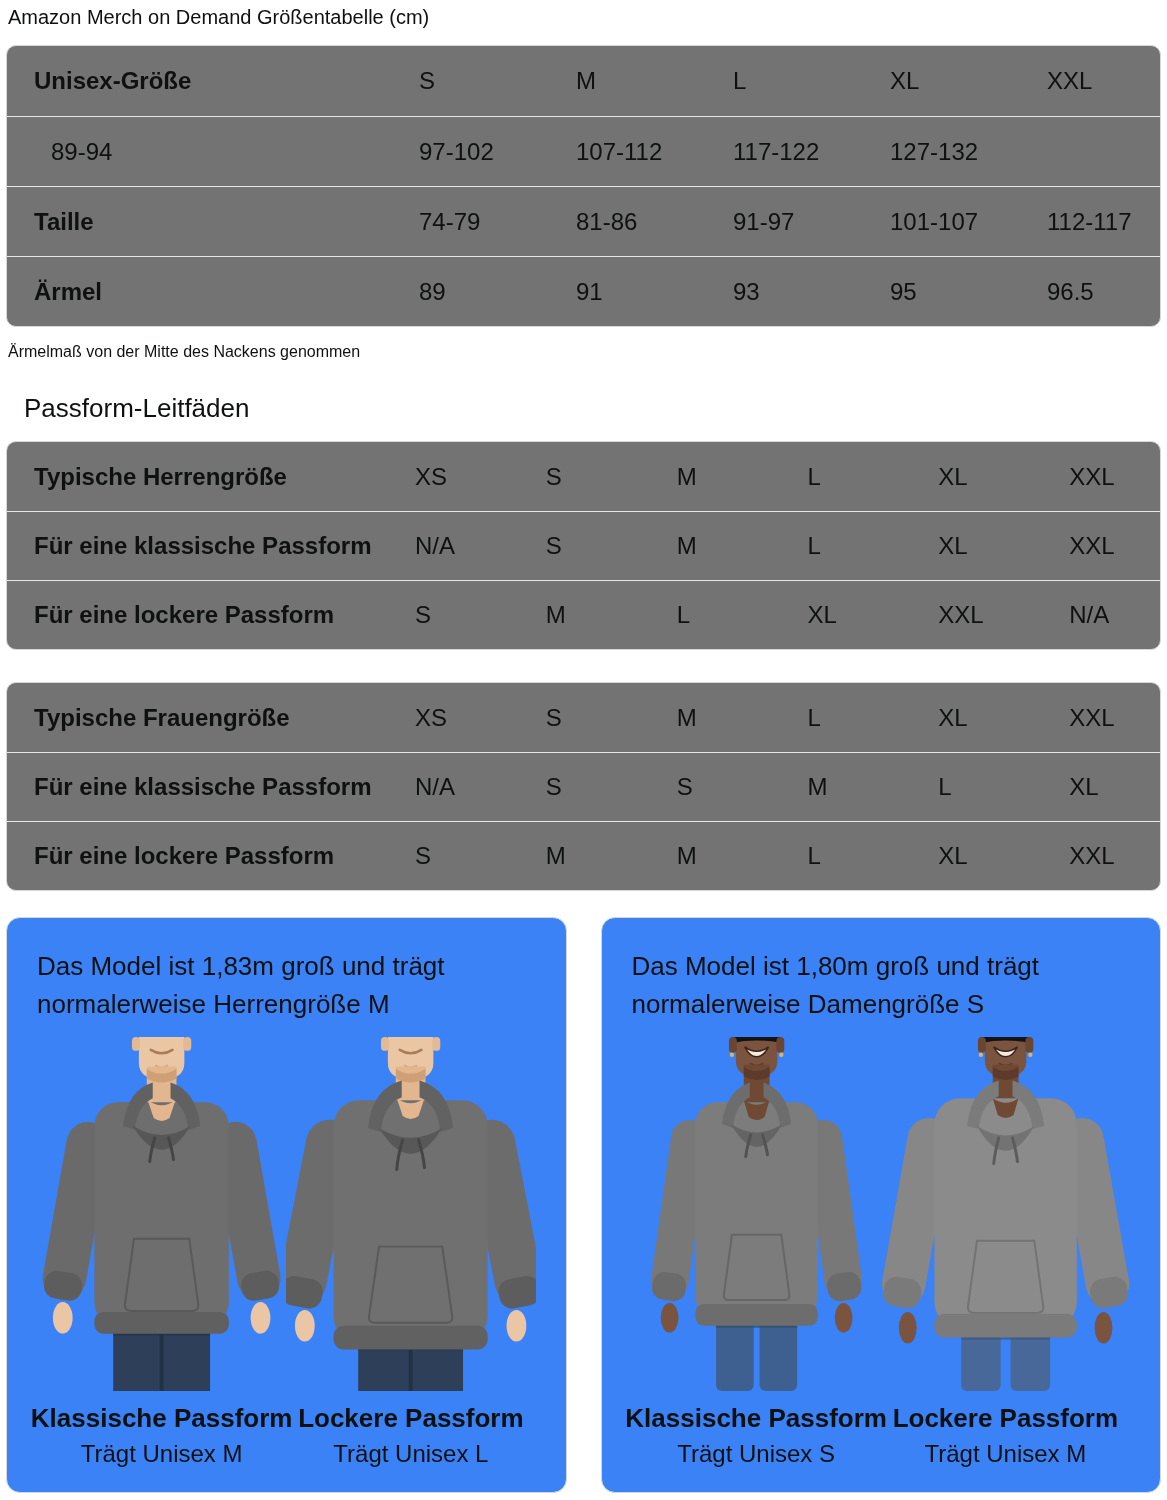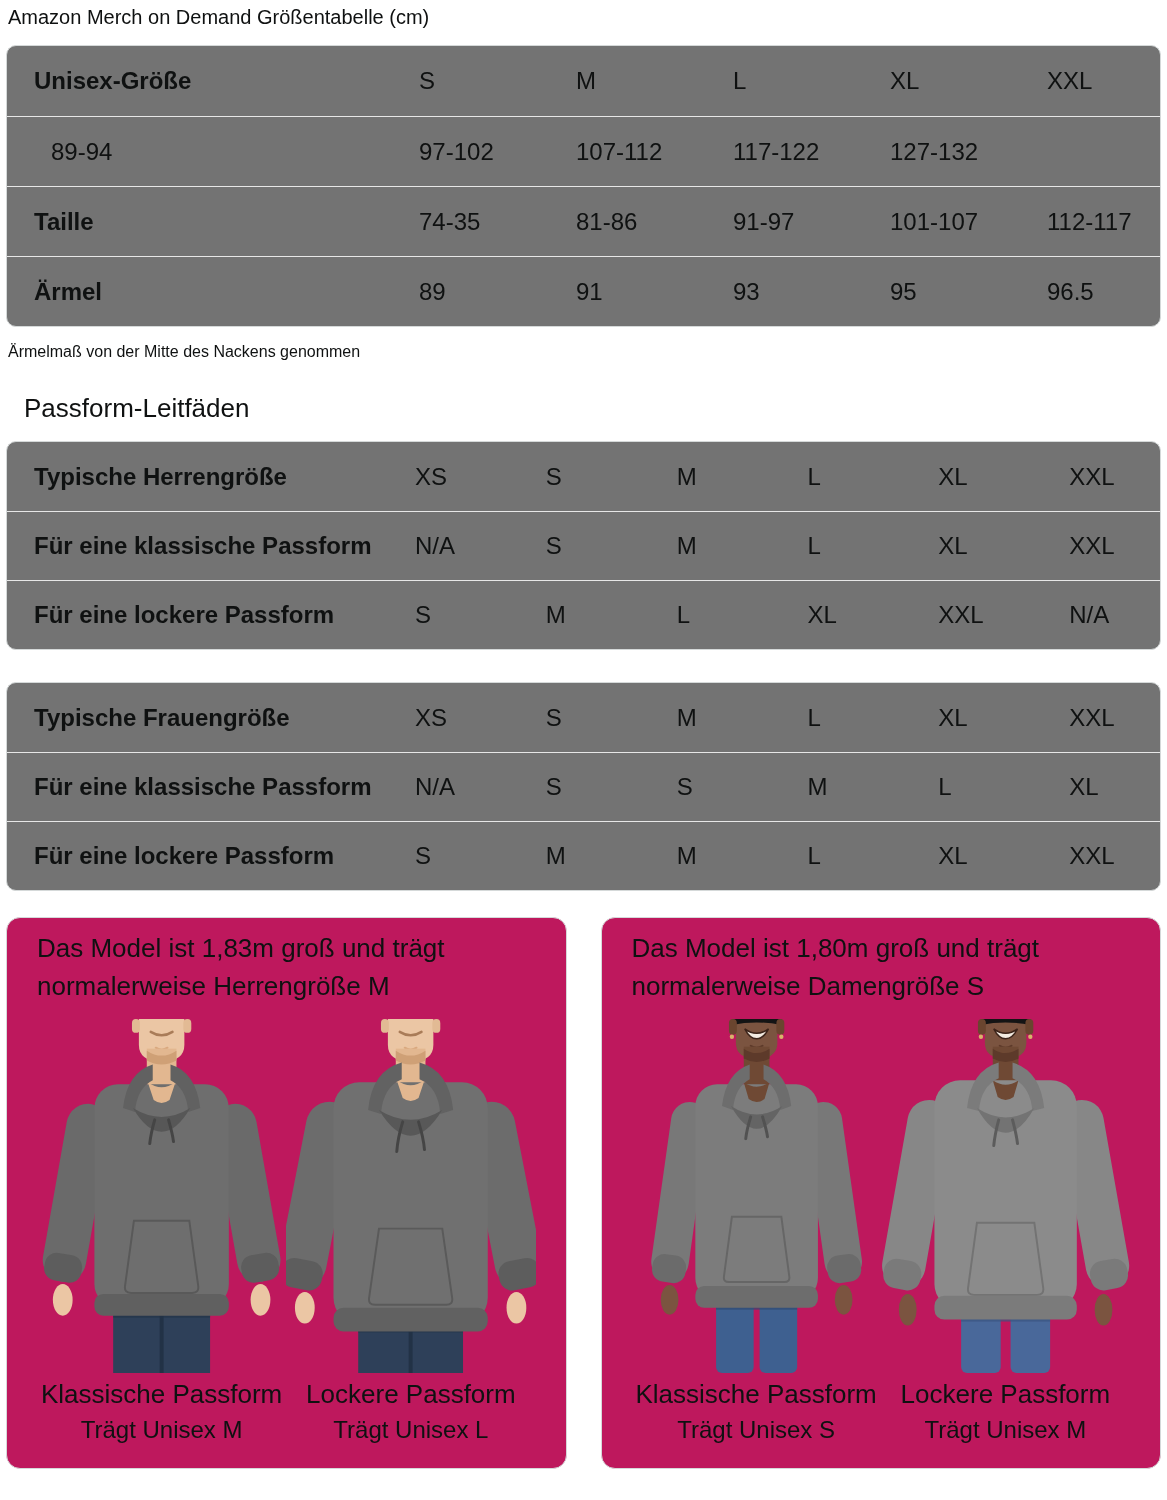--- a/index.html
+++ b/index.html
@@ -72,7 +72,7 @@
     </div>
     <div class="trow">
       <div class="tlabel">Taille</div>
-      <div class="tval">74-35</div>
+      <div class="tval">74-79</div>
       <div class="tval">81-86</div>
       <div class="tval">91-97</div>
       <div class="tval">101-107</div>

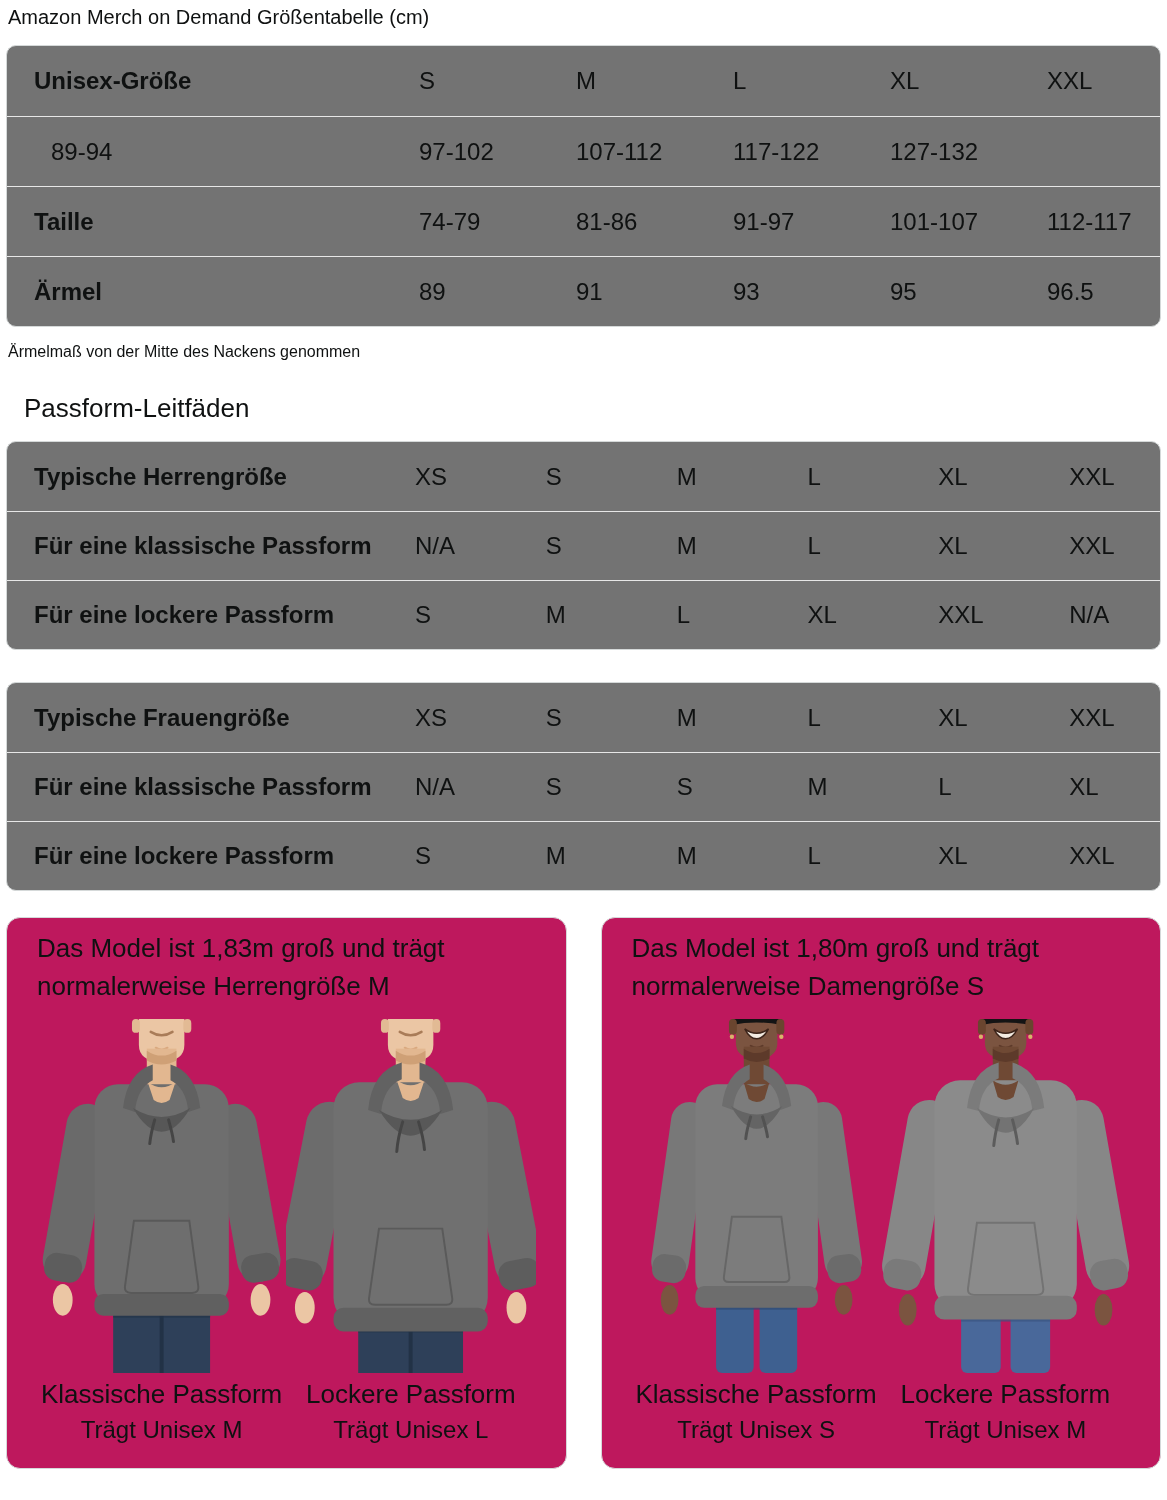--- a/index.html
+++ b/index.html
@@ -37,8 +37,8 @@
     flex: 1;
     border: 1px solid #d5d9d9;
     border-radius: 14px;
-    padding: 12px 30px 24px 30px;
-    background: #be185d;
+    padding: 30px 30px 24px 30px;
+    background: #3b82f6;
   }
   .card-intro { font-size: 26px; line-height: 1.45; }
   .figures { display: flex; margin-top: 14px; }

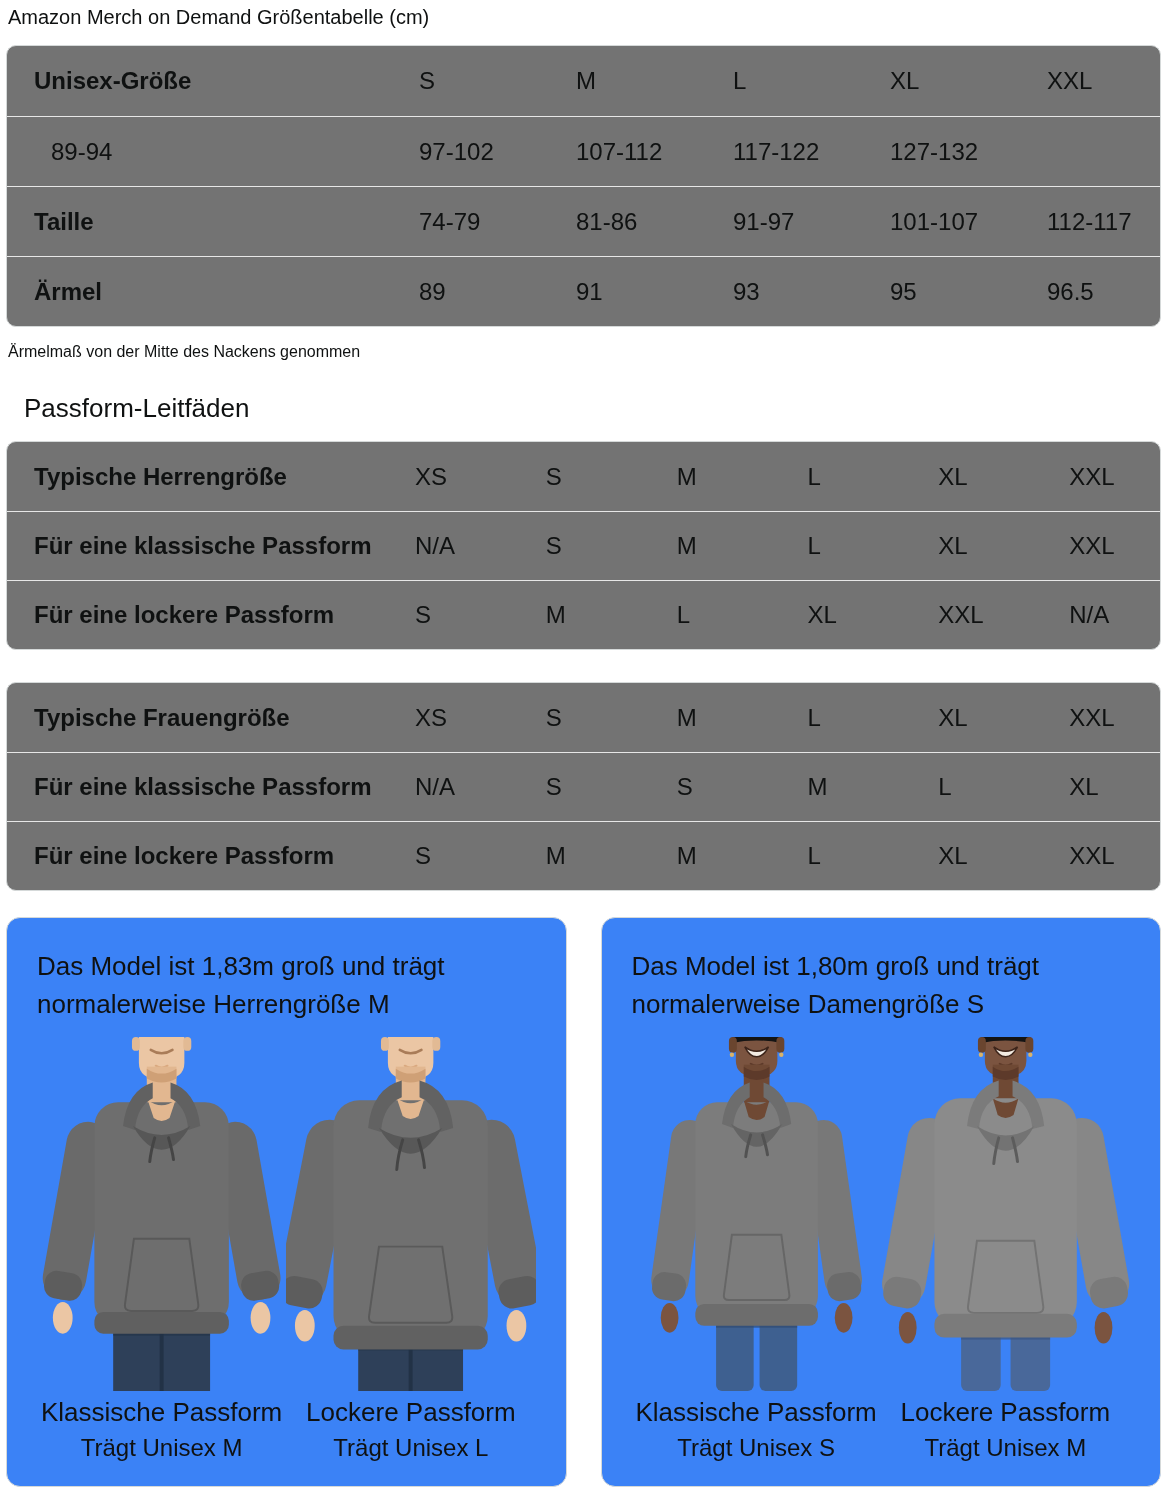--- a/index.html
+++ b/index.html
@@ -44,7 +44,7 @@
   .figures { display: flex; margin-top: 14px; }
   .figure { flex: 1; display: flex; flex-direction: column; align-items: center; min-width: 0; }
   .figure svg { width: 100%; height: 354px; display: block; }
-  .cap-fit  { font-weight: 400; font-size: 26px; margin-top: 6px; white-space: nowrap; }
+  .cap-fit  { font-weight: 700; font-size: 26px; margin-top: 12px; white-space: nowrap; }
   .cap-size { font-size: 24px; margin-top: 6px; white-space: nowrap; }
 </style>
 </head>

